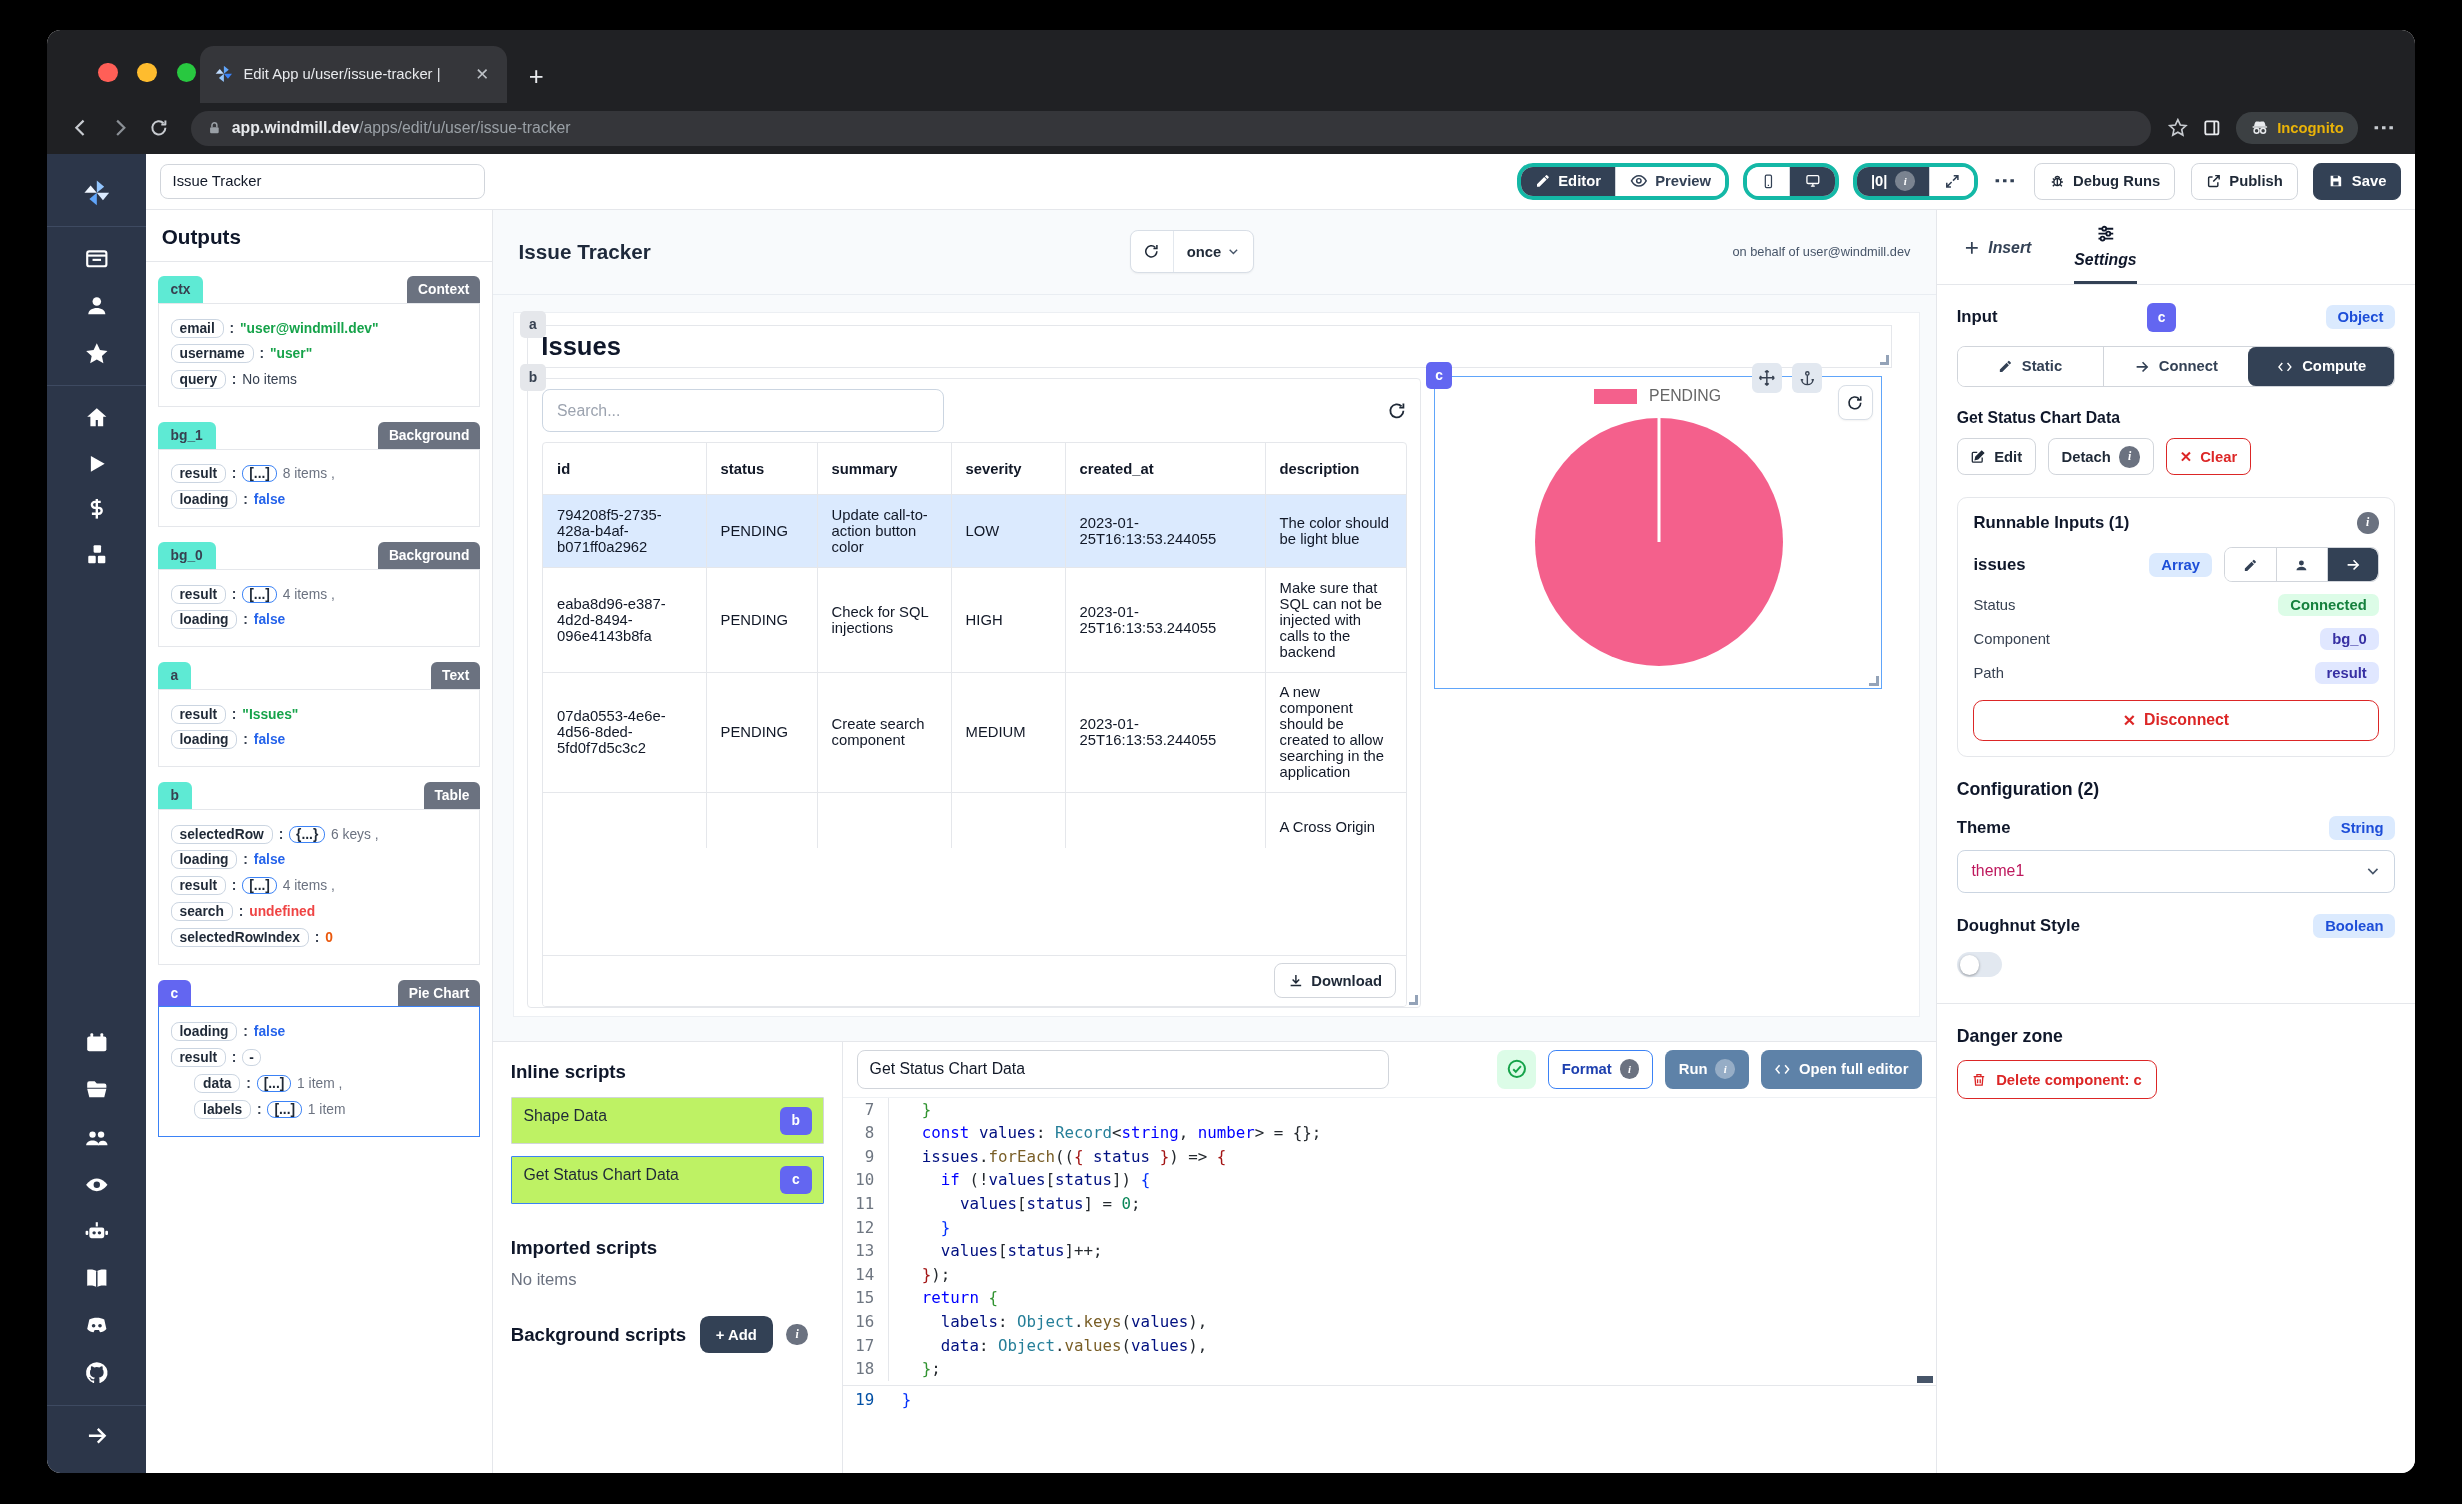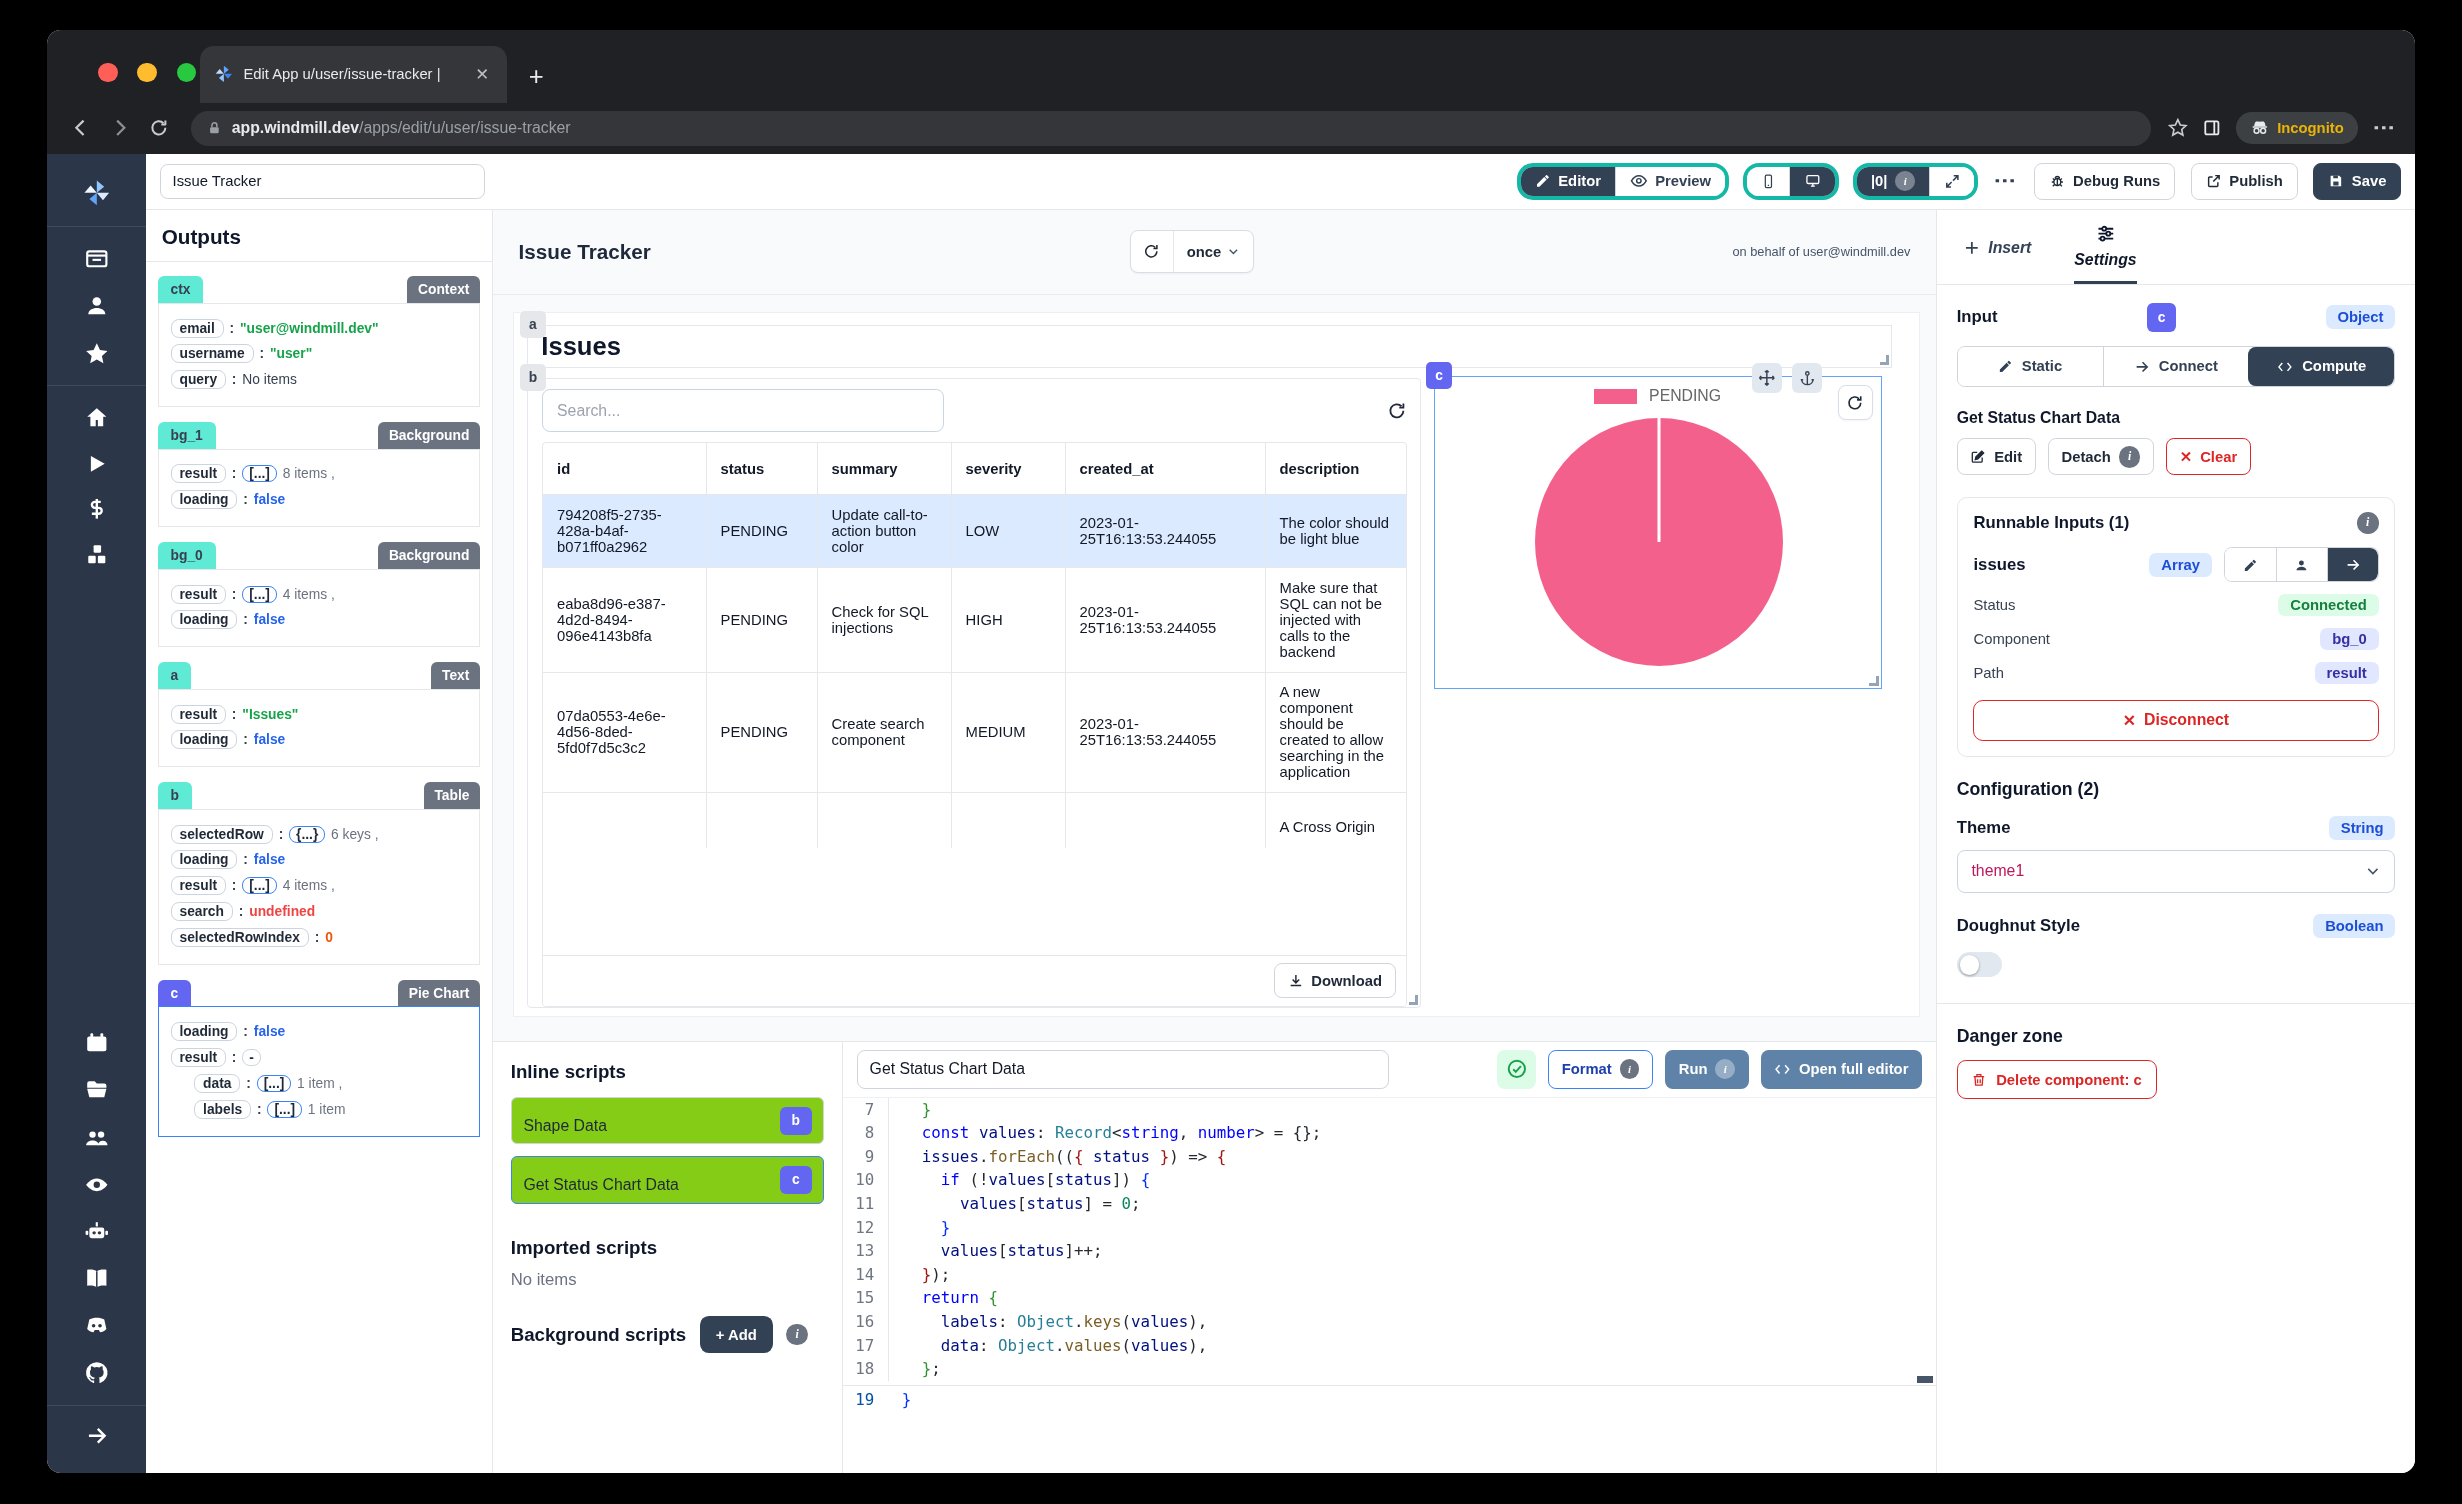--- a/index.html
+++ b/index.html
@@ -119,8 +119,8 @@
   .bottom{flex:1;border-top:1px solid #e5e7eb;background:#fff;display:flex;min-height:0;}
   .inline{width:350px;border-right:1px solid #e5e7eb;padding:15.8px 17.7px;flex:none;}
   .inline h3{margin:3.9px 0 13.8px;font-size:18.7px;color:#0f172a;}
-  .sitem{display:flex;align-items:flex-end;justify-content:space-between;border:1px solid #d1d5db;border-radius:6px;
-         padding:8.9px 11.8px;margin-bottom:11.8px;font-size:15.8px;color:#1f2937;background:#84cc16;}
+  .sitem{display:flex;align-items:flex-start;justify-content:space-between;border:1px solid #d1d5db;border-radius:1px;
+         padding:8.9px 11.8px;margin-bottom:11.8px;font-size:15.8px;color:#1f2937;background:#bef264;}
   .sitem.sel{border:1.5px solid #3b82f6;}
   .sbadge{width:31.5px;height:27.6px;border-radius:5.9px;background:#6366f1;color:#fff;font-weight:700;font-size:13.8px;
           display:flex;align-items:center;justify-content:center;}

